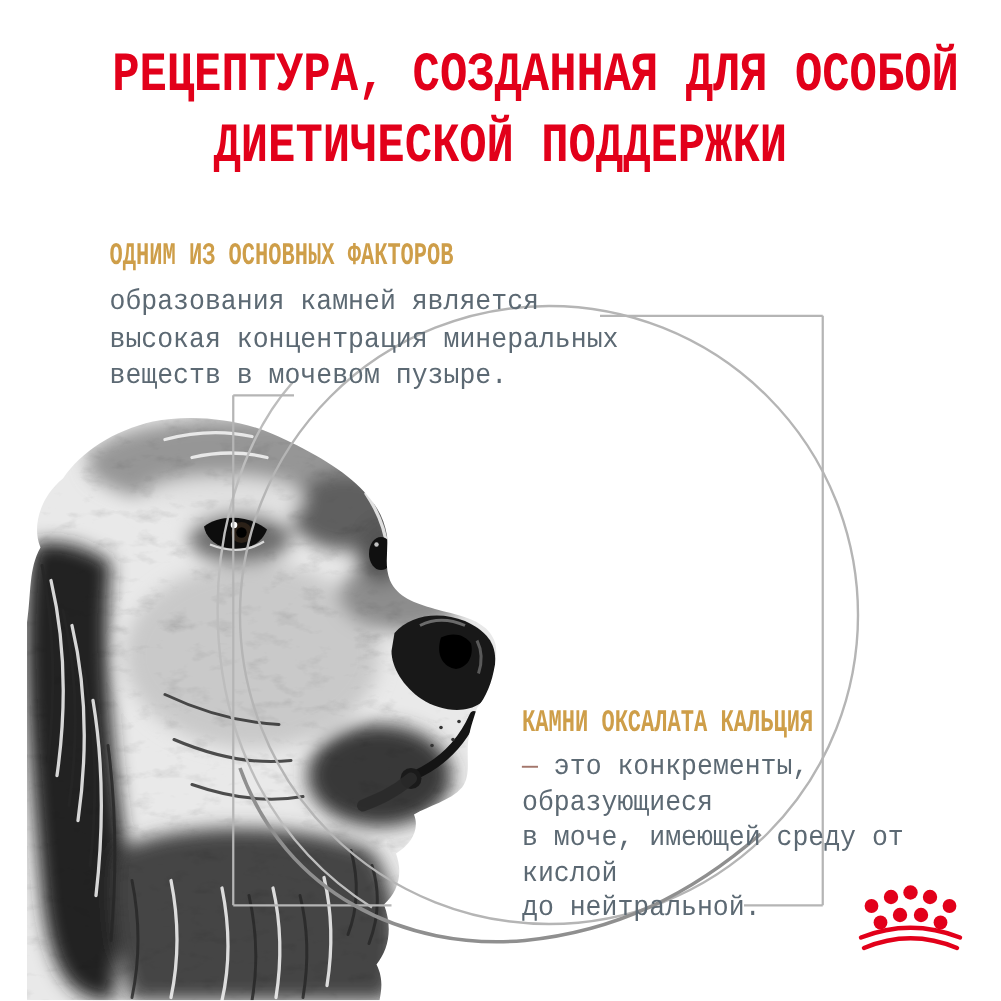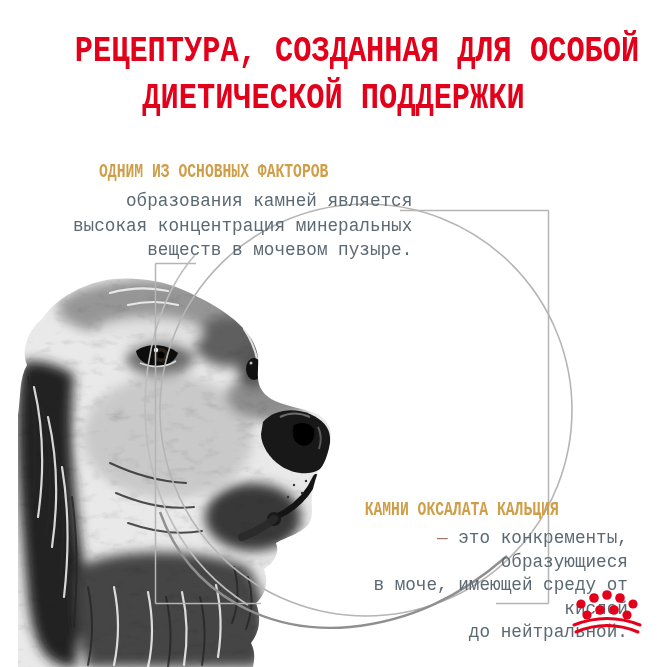--- a/index.html
+++ b/index.html
@@ -17,7 +17,7 @@
     letter-spacing:0px;white-space:nowrap;z-index:5;
   }
   
-  .block{z-index:5;text-align:right;}
+  .block{z-index:5;}
   .block h2{
     margin:0 0 7px 0;color:#CE9E49;font-size:21px;line-height:21px;
     font-weight:bold;transform:scaleX(0.70);transform-origin:0 0;white-space:nowrap;

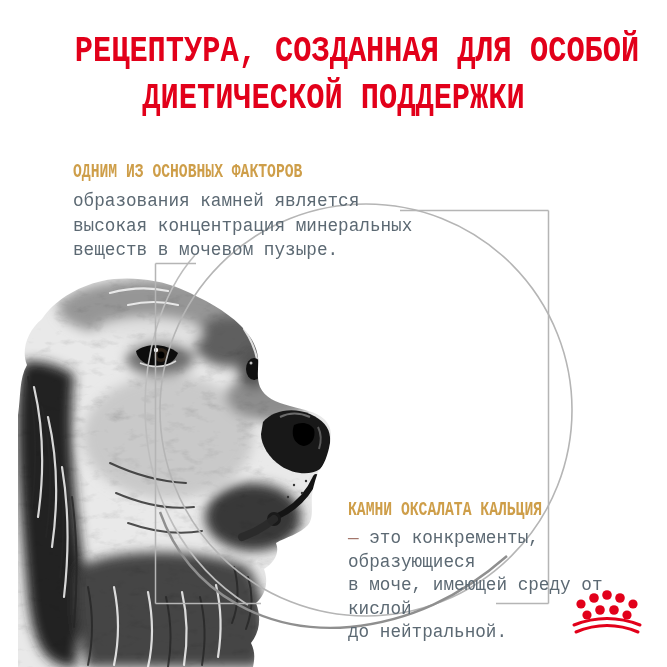--- a/index.html
+++ b/index.html
@@ -30,7 +30,7 @@
   .b1 .body{line-height:24.5px;}
   .b2{left:330px;top:268px;}
   .b2 .body{line-height:22.8px;}
-  .b3{left:330px;top:499px;}
+  .b3{left:330px;top:472px;}
   .b3 .body{line-height:23.5px;}
   .lead-dash{color:#A3766B;}
   

